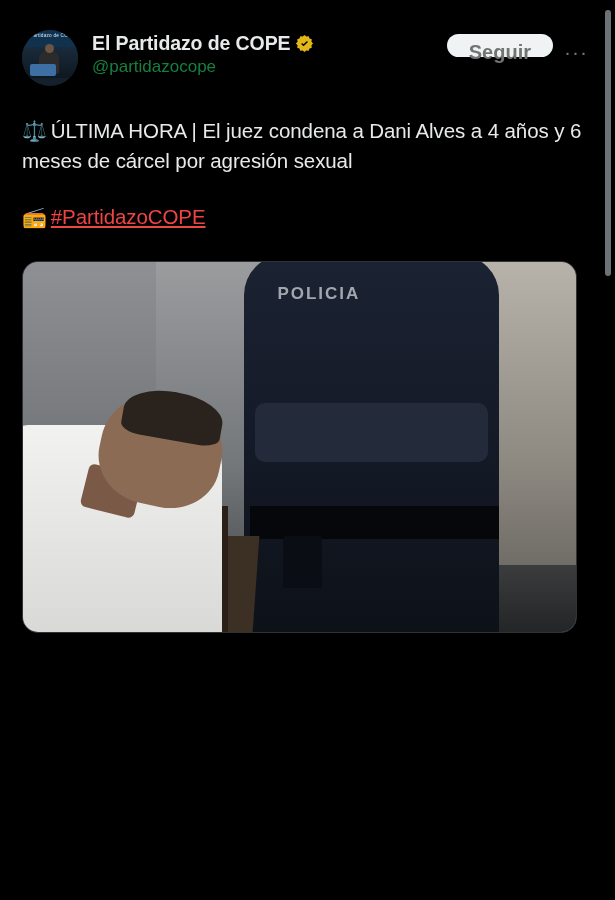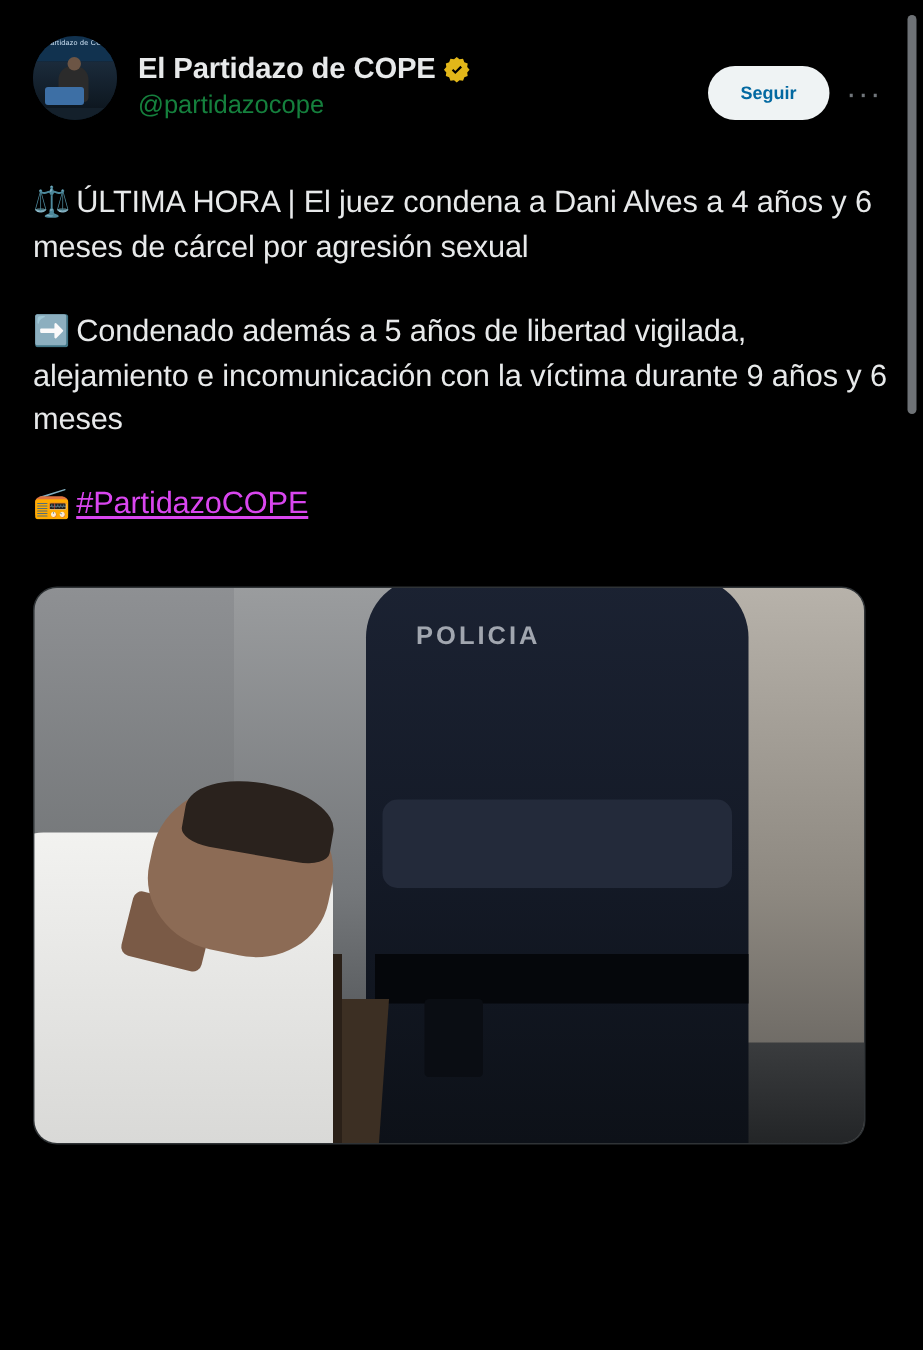--- a/index.html
+++ b/index.html
@@ -30,8 +30,9 @@
   
   .header {
     display: flex;
-    align-items: flex-end;
+    align-items: flex-start;
     height: 62px;
+    margin-top: 12px;
   }
   .avatar {
     width: 56px;

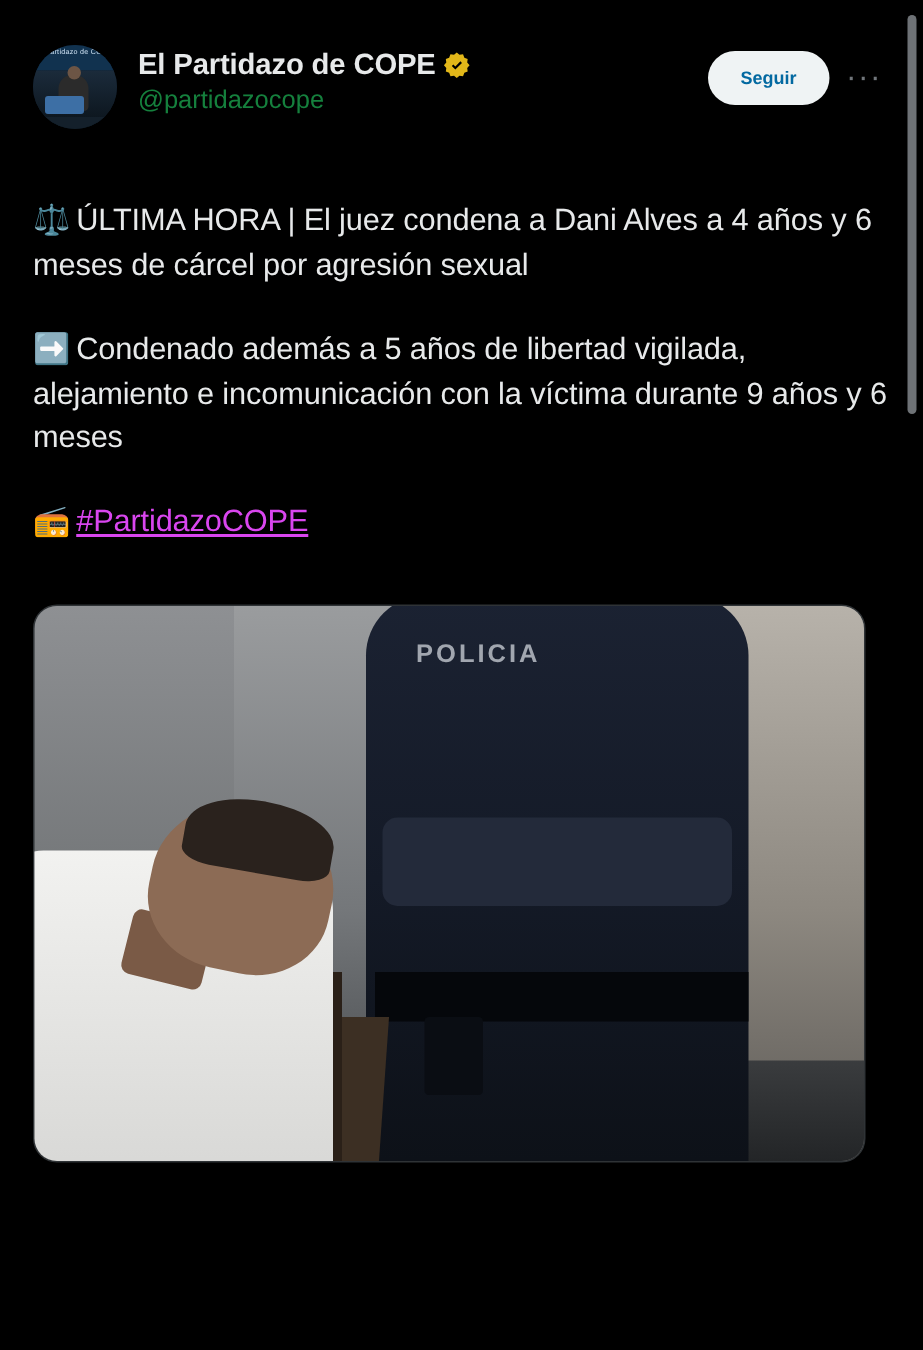--- a/index.html
+++ b/index.html
@@ -133,13 +133,13 @@
   .follow-btn {
     flex: 0 0 auto;
     background: #eff3f4;
-    color: #0369a1;
-    font-size: 12px;
+    color: #737373;
+    font-size: 20px;
     font-weight: bold;
     border: none;
     border-radius: 999px;
     padding: 0 22px;
-    height: 36px;
+    height: 23px;
     line-height: 36px;
     cursor: pointer;
     margin-top: 4px;

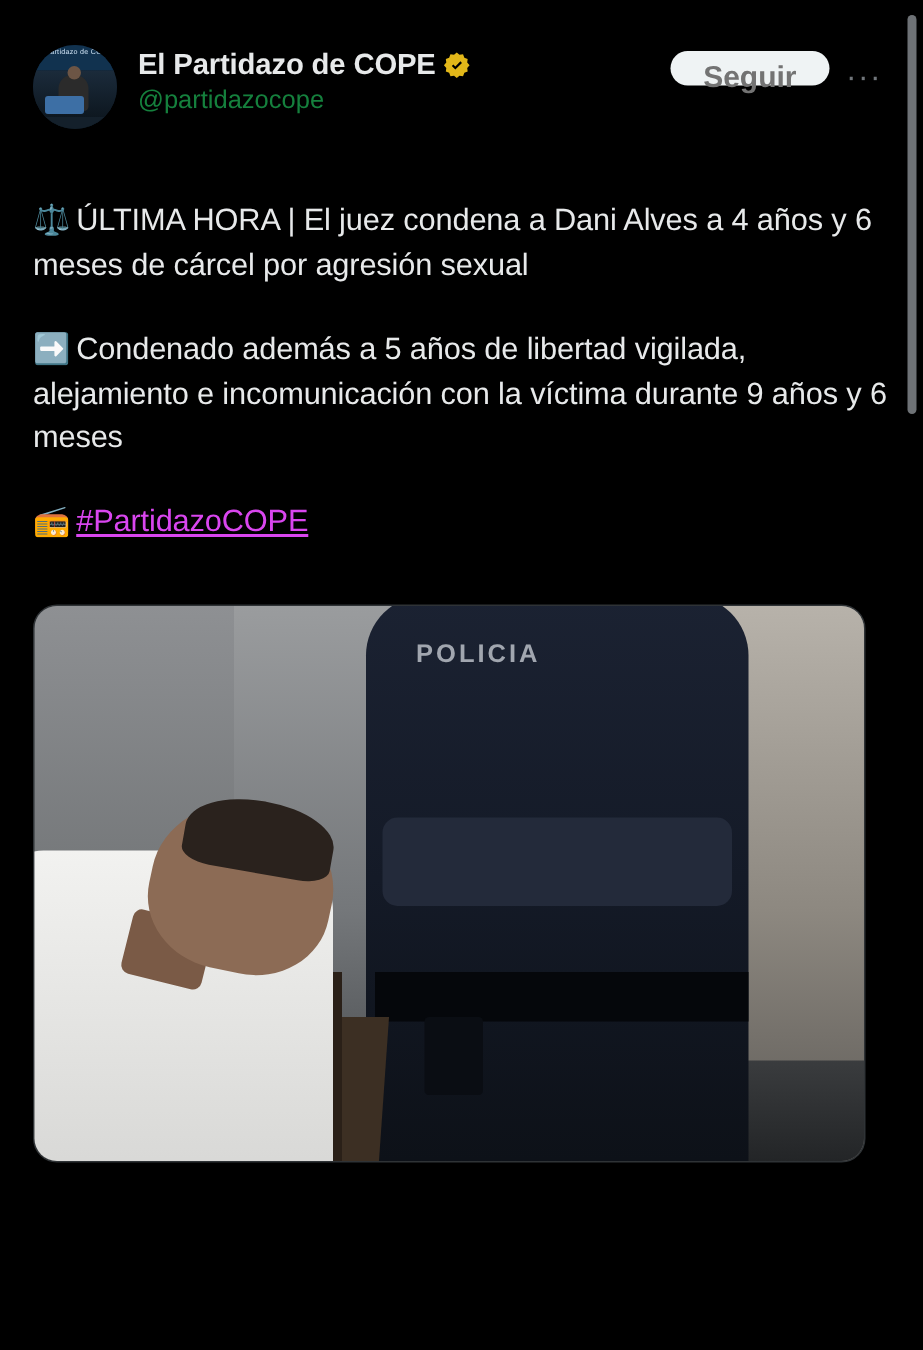--- a/index.html
+++ b/index.html
@@ -161,7 +161,7 @@
 
   
   .body-text {
-    margin-top: 40px;
+    margin-top: 24px;
     font-size: 20.5px;
     line-height: 29px;
     color: #e7e9ea;

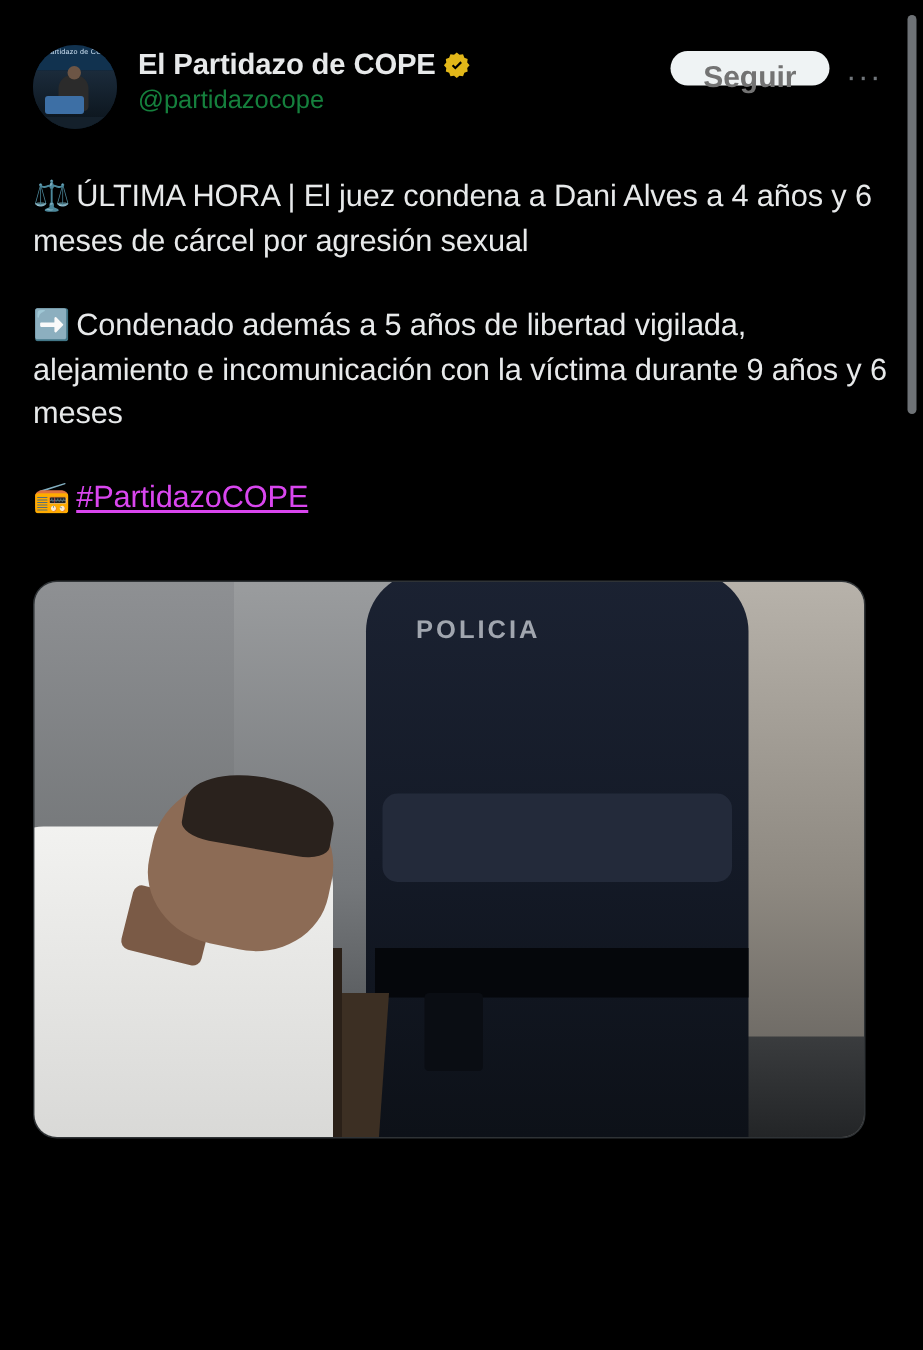--- a/index.html
+++ b/index.html
@@ -369,9 +369,6 @@
   <div class="body-text">
     <p class="para">
       <span class="emoji">⚖️</span><span>ÚLTIMA HORA | El juez condena a Dani Alves a 4 años y 6 meses de cárcel por agresión sexual</span>
-    </p>
-    <p class="para">
-      <span class="emoji">➡️</span><span>Condenado además a 5 años de libertad vigilada, alejamiento e incomunicación con la víctima durante 9 años y 6 meses</span>
     </p>
     <p class="para">
       <span class="emoji">📻</span><a class="hashtag" href="#">#PartidazoCOPE</a>

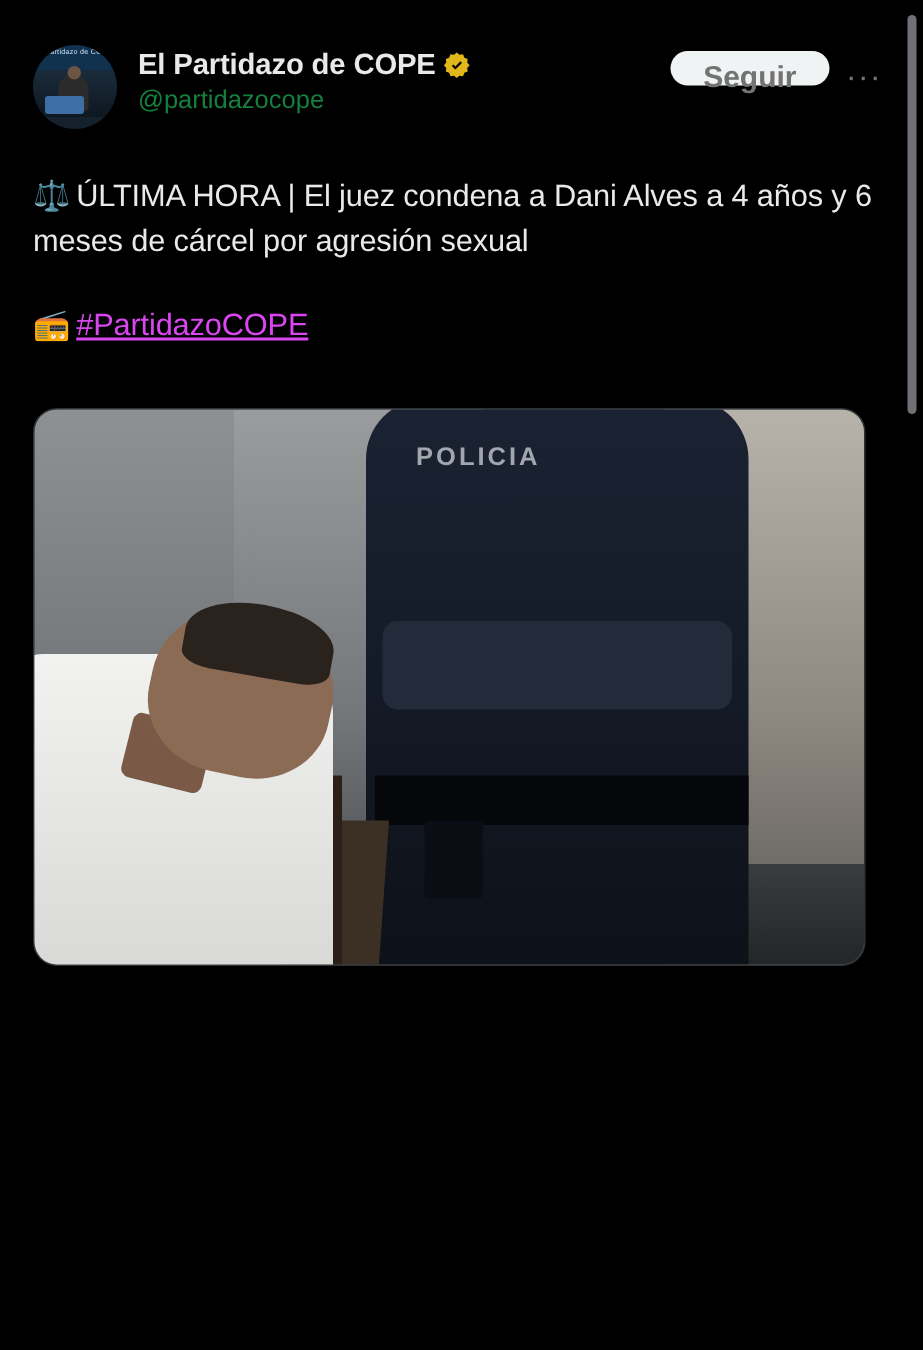--- a/index.html
+++ b/index.html
@@ -176,7 +176,7 @@
     margin-right: 4px;
   }
   .hashtag {
-    color: #d946ef;
+    color: #ef4444;
   }
 
   

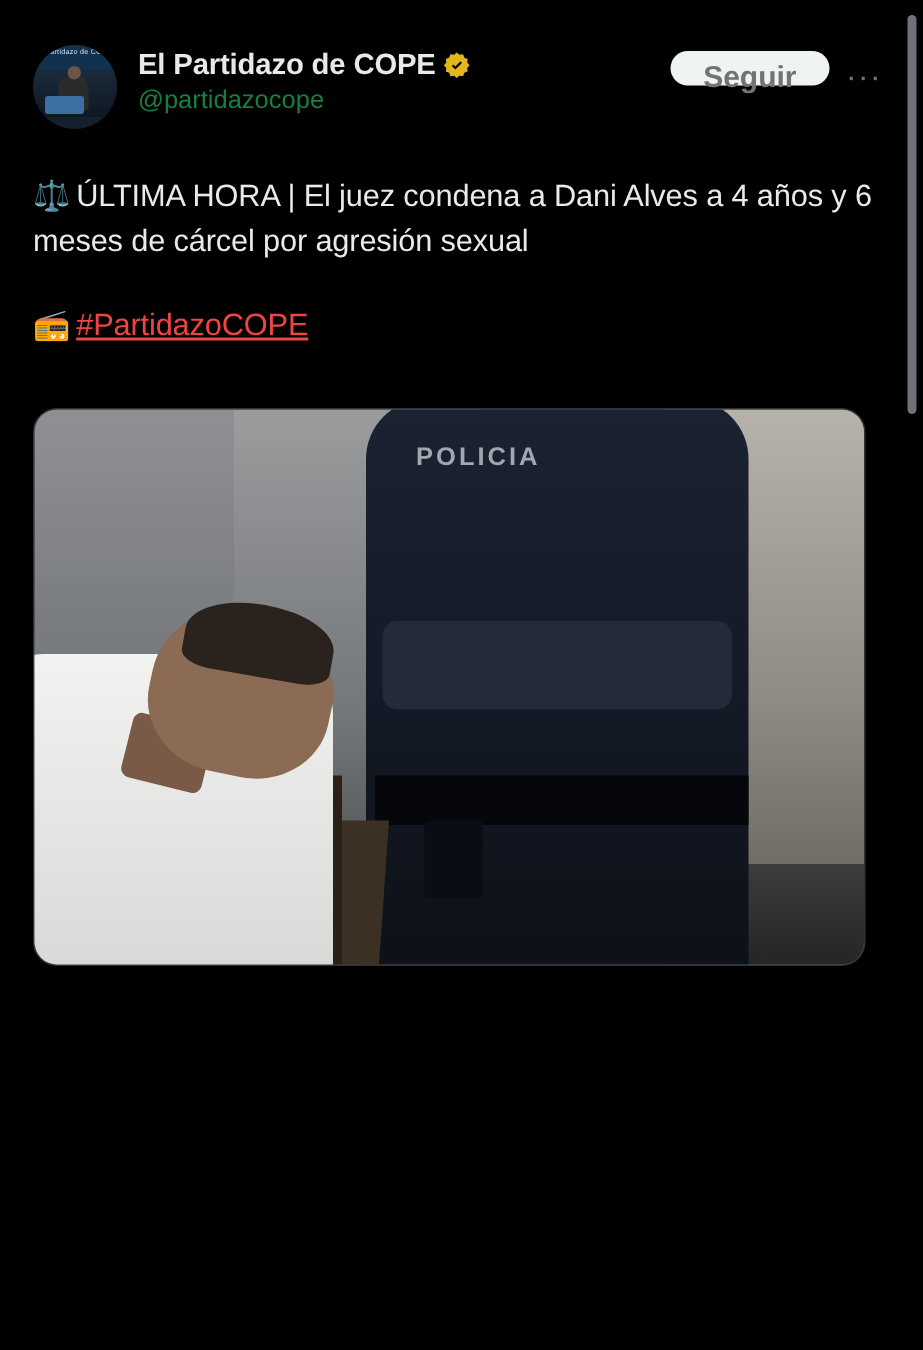--- a/index.html
+++ b/index.html
@@ -181,7 +181,7 @@
 
   
   .media {
-    margin-top: 40px;
+    margin-top: 29px;
     width: 555px;
     height: 372px;
     border-radius: 16px;

